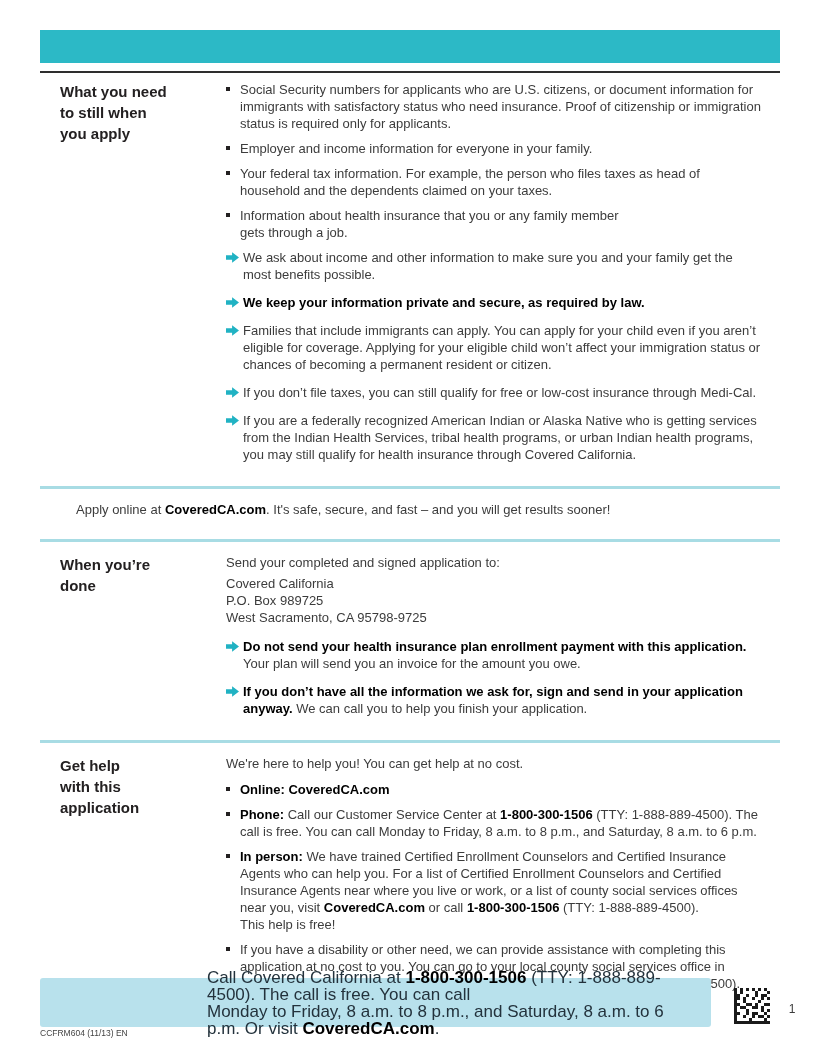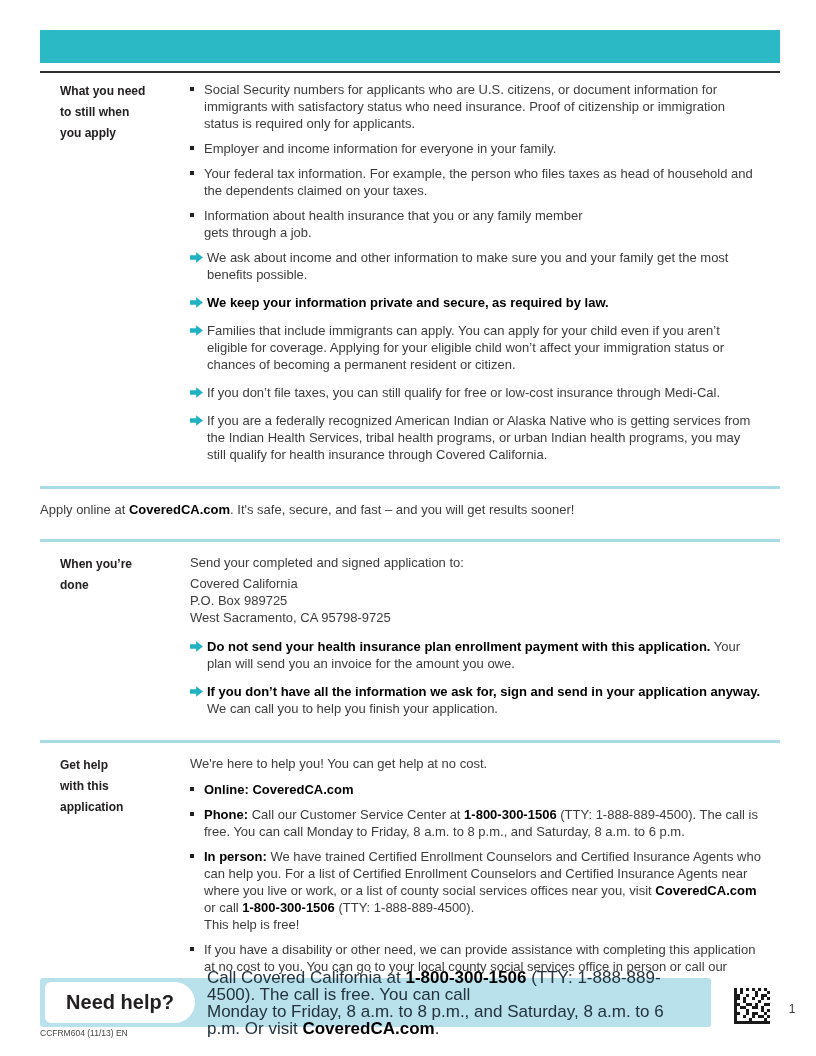--- a/index.html
+++ b/index.html
@@ -15,7 +15,7 @@
   .section{display:flex;padding:11px 0 12px 0;}
   .section:first-child{padding-top:4px;}
   .section-divider{height:3px;background:#a8dce4;width:740px;}
-  .heading{width:130px;margin-left:20px;flex:0 0 130px;font-weight:bold;color:#232021;font-size:12px;line-height:21px;padding-top:1px;}
+  .heading{width:130px;margin-left:20px;flex:0 0 130px;font-weight:bold;color:#232021;font-size:15px;line-height:21px;padding-top:1px;}
   .content{flex:1;font-size:13px;line-height:17px;padding:1px 18px 0 0;max-width:578px;}
   .para{margin:0 0 9px 0;}
   .para.tight{margin-bottom:4px;}

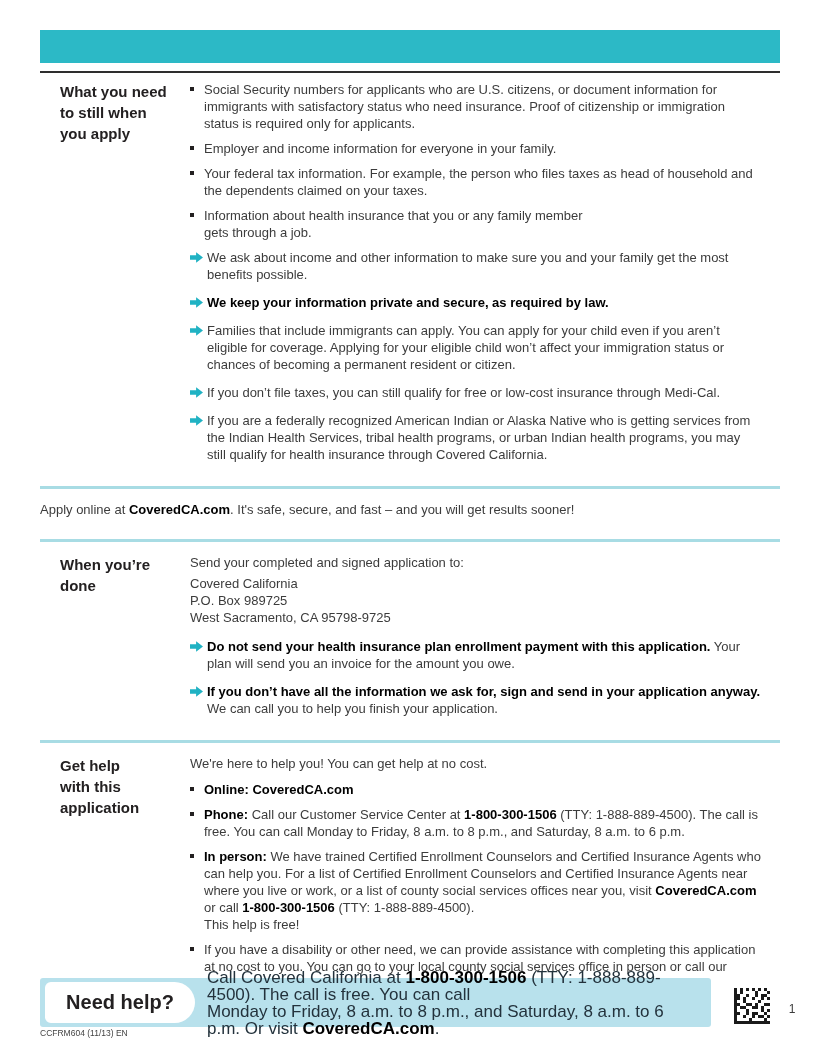--- a/index.html
+++ b/index.html
@@ -16,7 +16,7 @@
   .section:first-child{padding-top:4px;}
   .section-divider{height:3px;background:#a8dce4;width:740px;}
   .heading{width:130px;margin-left:20px;flex:0 0 130px;font-weight:bold;color:#232021;font-size:15px;line-height:21px;padding-top:1px;}
-  .content{flex:1;font-size:13px;line-height:17px;padding:1px 18px 0 0;max-width:578px;}
+  .content{flex:1;font-size:13px;line-height:17px;padding:1px 18px 0 0;max-width:578px;margin-left:36px;}
   .para{margin:0 0 9px 0;}
   .para.tight{margin-bottom:4px;}
   .address{margin:0 0 12px 0;}

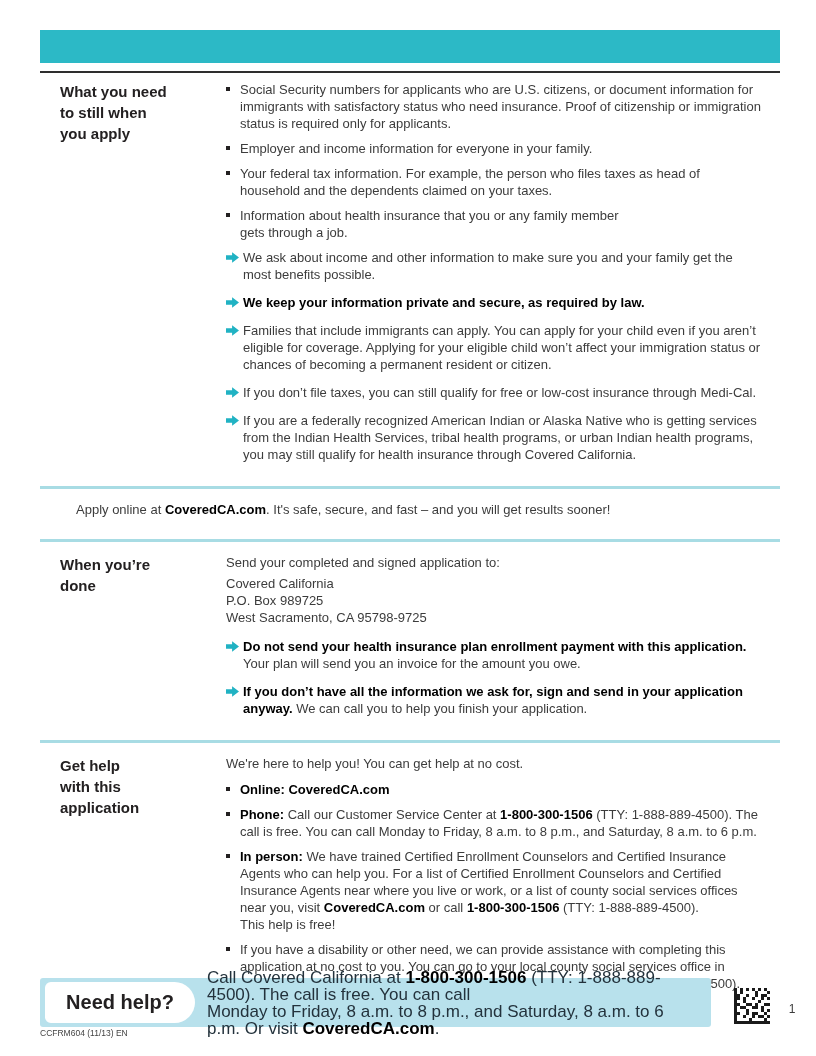--- a/index.html
+++ b/index.html
@@ -196,7 +196,6 @@
   </div>
 
 <div class="help-bar">
-  <div class="need-help-pill">Need help?</div>
   <div class="help-text">
       <span id="help-text-inner"><span>Call Covered California at </span><strong>1-800-300-1506</strong><span> (TTY: 1-888-889-4500). The call is free. You can call</span><br><span>Monday to Friday, 8 a.m. to 8 p.m., and Saturday, 8 a.m. to 6 p.m. Or visit </span><strong>CoveredCA.com</strong><span>.</span></span>
     </div>

